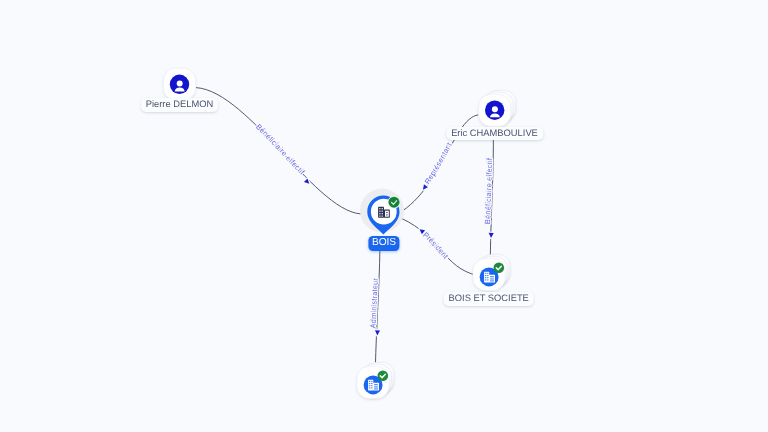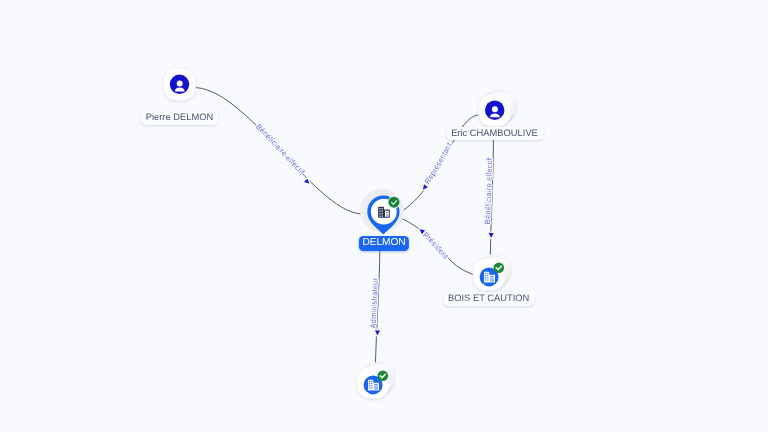--- a/index.html
+++ b/index.html
@@ -200,7 +200,7 @@
     </g>
   </svg>
 
-  <div class="chip" style="left:179.5px;top:111px">Pierre DELMON</div>
+  <div class="chip" style="left:179.5px;top:98px">Pierre DELMON</div>
   <div class="chip" style="left:494.5px;top:126.6px">Eric CHAMBOULIVE</div>
   <div class="chip" style="left:488.7px;top:291.8px">BOIS ET CAUTION</div>
   <div class="chip sel" style="left:384px;top:236px">DELMON</div>

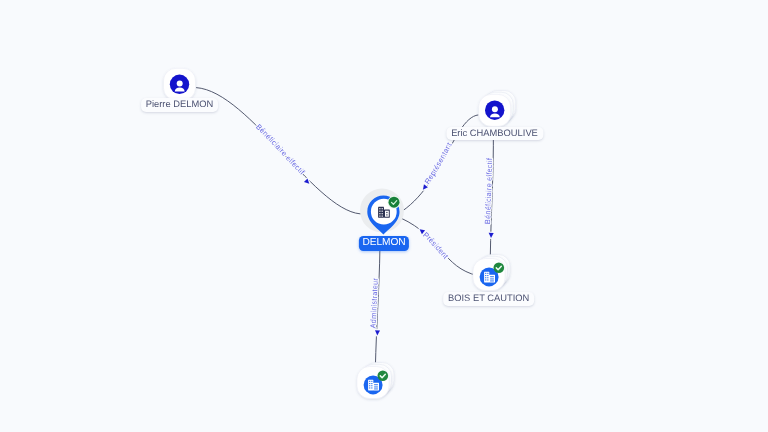--- a/index.html
+++ b/index.html
@@ -203,7 +203,7 @@
   <div class="chip" style="left:179.5px;top:98px">Pierre DELMON</div>
   <div class="chip" style="left:494.5px;top:126.6px">Eric CHAMBOULIVE</div>
   <div class="chip" style="left:488.7px;top:291.8px">BOIS ET CAUTION</div>
-  <div class="chip sel" style="left:384px;top:236px">DELMON</div>
+  <div class="chip sel" style="left:384px;top:236px">BOIS</div>
 
 </div>
 

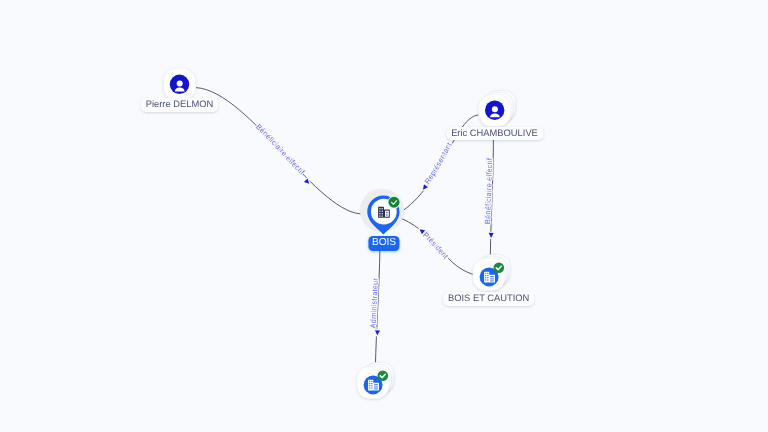--- a/index.html
+++ b/index.html
@@ -202,7 +202,7 @@
 
   <div class="chip" style="left:179.5px;top:98px">Pierre DELMON</div>
   <div class="chip" style="left:494.5px;top:126.6px">Eric CHAMBOULIVE</div>
-  <div class="chip" style="left:488.7px;top:291.8px">BOIS ET CAUTION</div>
+  <div class="chip" style="left:488.7px;top:291.8px">BOIS ET SOCIETE</div>
   <div class="chip sel" style="left:384px;top:236px">BOIS</div>
 
 </div>

